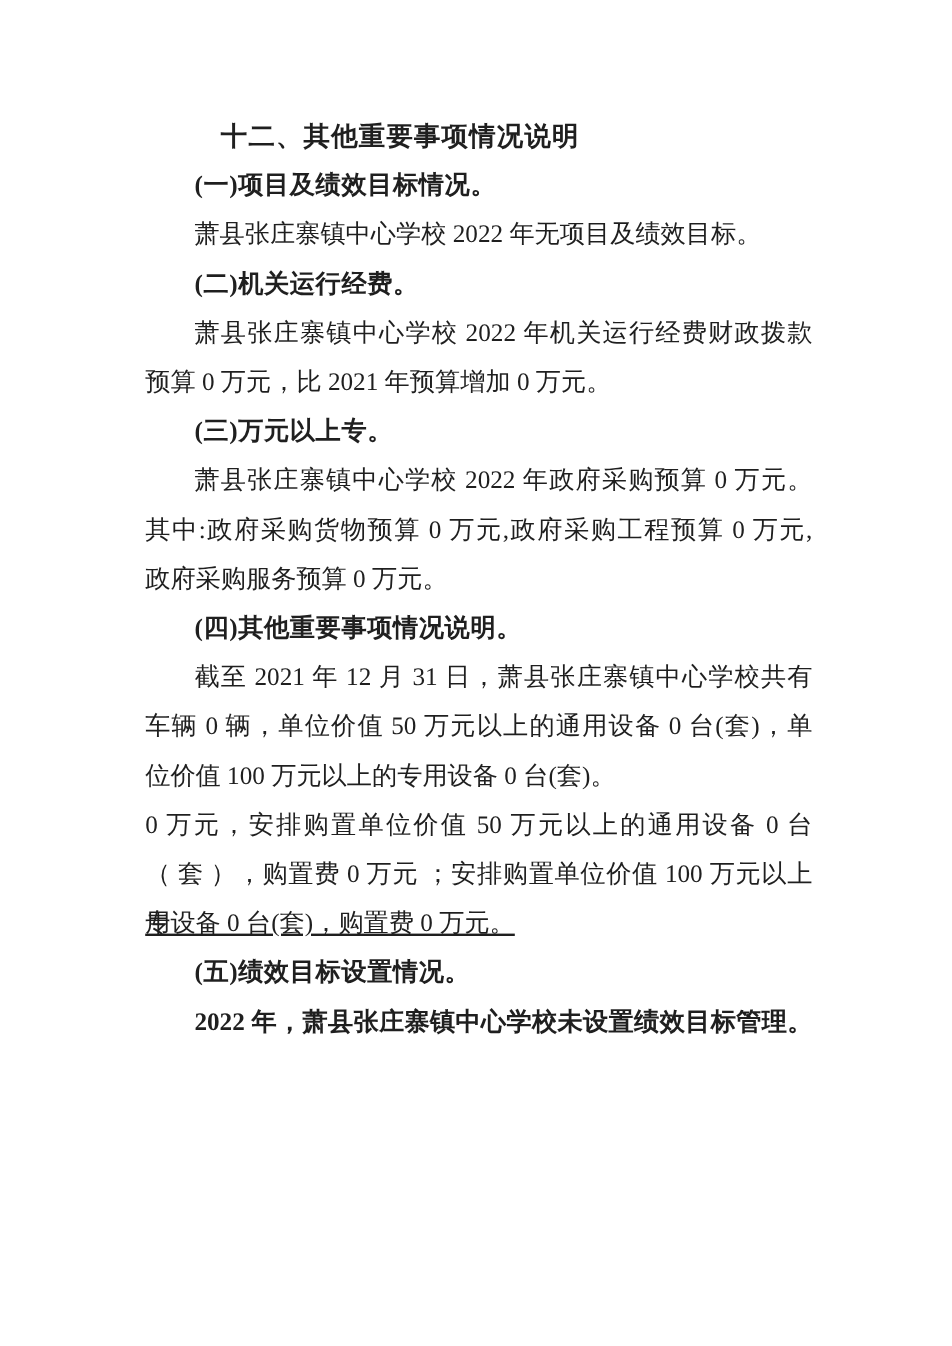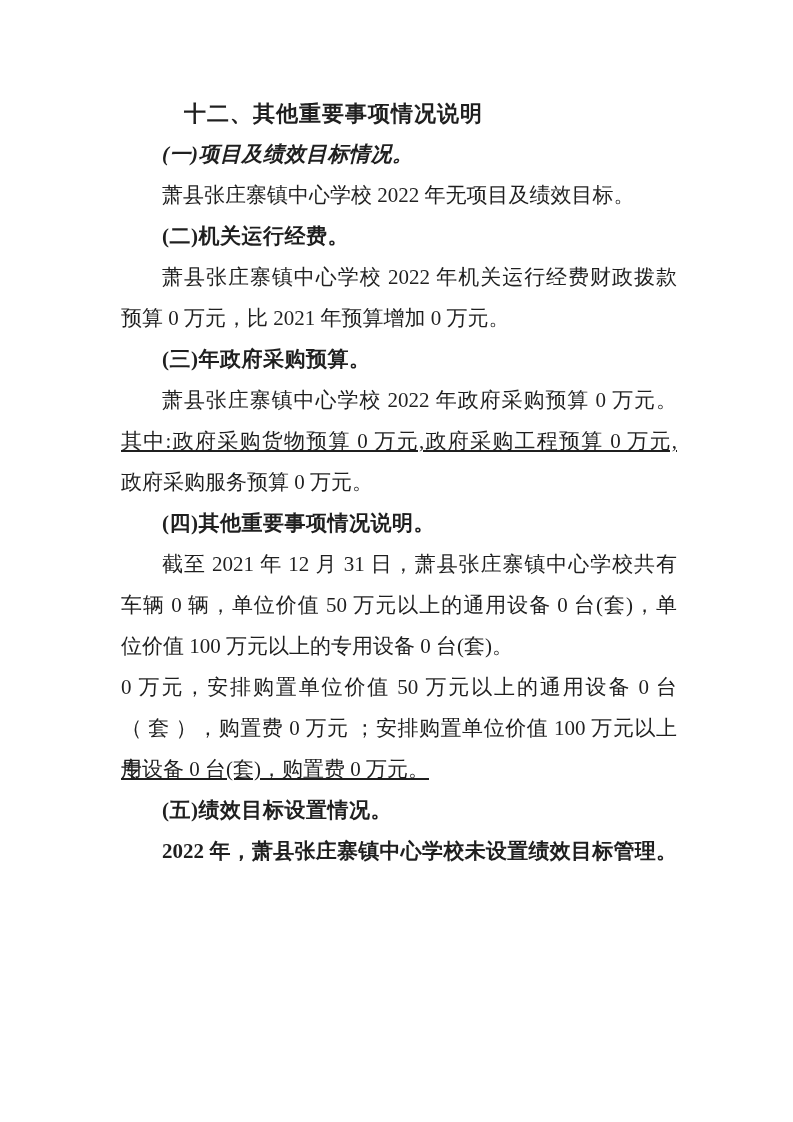--- a/index.html
+++ b/index.html
@@ -63,7 +63,7 @@
 <div class="page">
   <main class="content">
       <div class="line heading" style="padding-left: 63px;">十二、其他重要事项情况说明</div>
-      <div class="line subheading" style="padding-left: 41px; font-style: italic;">(一)项目及绩效目标情况。</div>
+      <div class="line subheading" style="padding-left: 41px;">(一)项目及绩效目标情况。</div>
       <div class="line body" style="padding-left: 41px;">萧县张庄寨镇中心学校 2022 年无项目及绩效目标。</div>
       <div class="line subheading" style="padding-left: 41px;">(二)机关运行经费。</div>
       <div class="line body justify" style="padding-left: 41px;">萧县张庄寨镇中心学校 2022 年机关运行经费财政拨款</div>

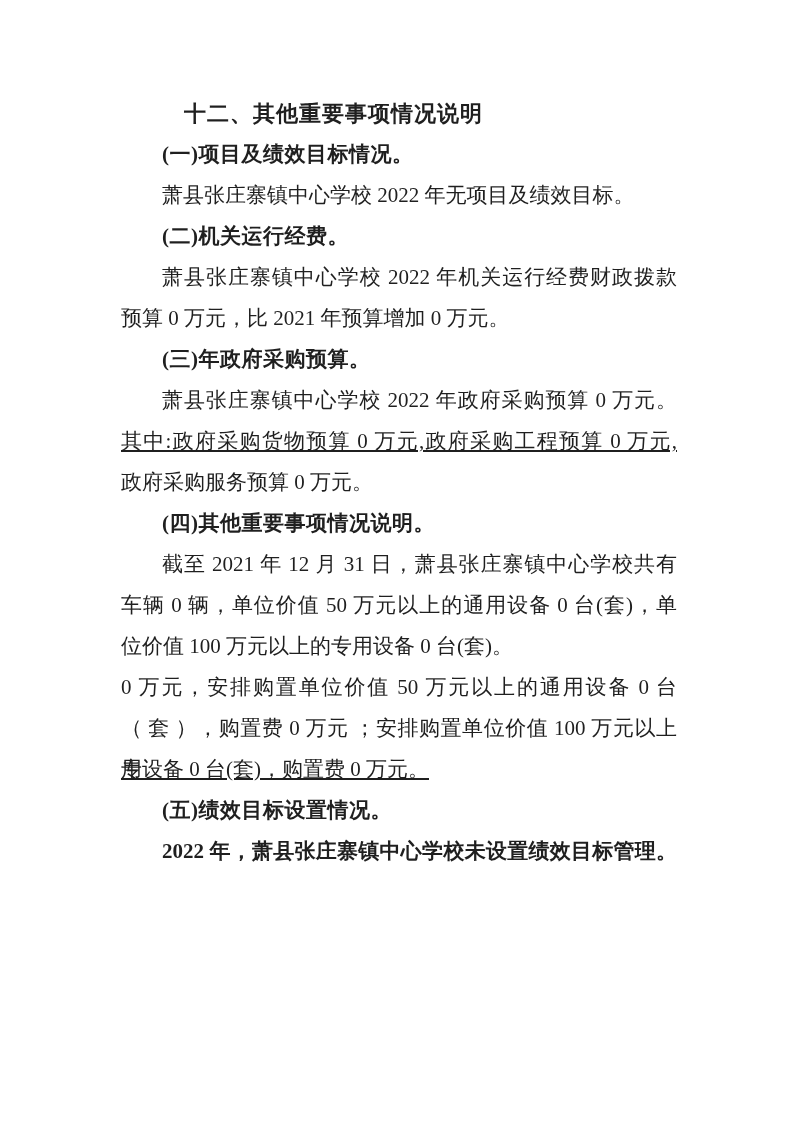--- a/index.html
+++ b/index.html
@@ -68,7 +68,7 @@
       <div class="line subheading" style="padding-left: 41px;">(二)机关运行经费。</div>
       <div class="line body justify" style="padding-left: 41px;">萧县张庄寨镇中心学校 2022 年机关运行经费财政拨款</div>
       <div class="line body" style="padding-left: 0px;">预算 0 万元，比 2021 年预算增加 0 万元。</div>
-      <div class="line subheading" style="padding-left: 41px;">(三)年政府采购预算。</div>
+      <div class="line subheading" style="padding-left: 41px;">(三)万元以上专。</div>
       <div class="line body justify" style="padding-left: 41px;">萧县张庄寨镇中心学校 2022 年政府采购预算 0 万元。</div>
       <div class="line body justify" style="padding-left: 0px; text-decoration: underline;">其中:政府采购货物预算 0 万元,政府采购工程预算 0 万元,</div>
       <div class="line body" style="padding-left: 0px;">政府采购服务预算 0 万元。</div>

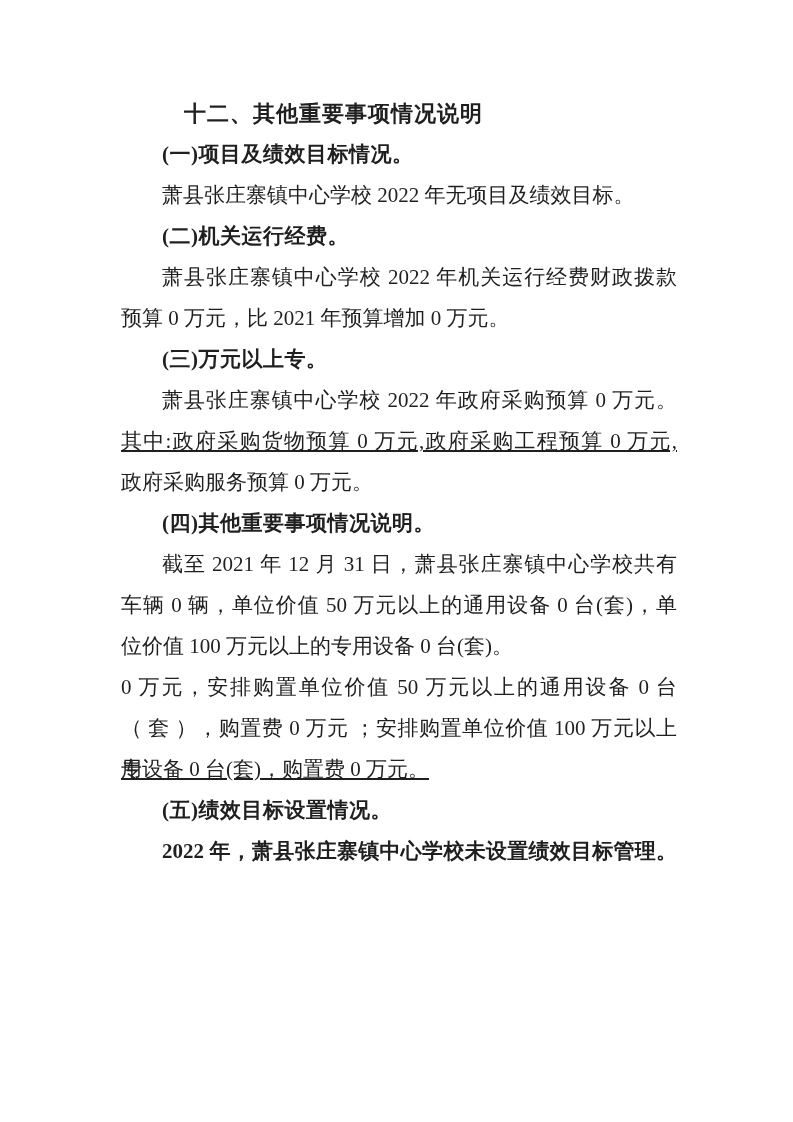--- a/index.html
+++ b/index.html
@@ -70,7 +70,7 @@
       <div class="line body" style="padding-left: 0px;">预算 0 万元，比 2021 年预算增加 0 万元。</div>
       <div class="line subheading" style="padding-left: 41px;">(三)万元以上专。</div>
       <div class="line body justify" style="padding-left: 41px;">萧县张庄寨镇中心学校 2022 年政府采购预算 0 万元。</div>
-      <div class="line body justify" style="padding-left: 0px; text-decoration: underline;">其中:政府采购货物预算 0 万元,政府采购工程预算 0 万元,</div>
+      <div class="line body justify" style="padding-left: 0px;">其中:政府采购货物预算 0 万元,政府采购工程预算 0 万元,</div>
       <div class="line body" style="padding-left: 0px;">政府采购服务预算 0 万元。</div>
       <div class="line subheading" style="padding-left: 41px;">(四)其他重要事项情况说明。</div>
       <div class="line body justify" style="padding-left: 41px;">截至 2021 年 12 月 31 日，萧县张庄寨镇中心学校共有</div>

